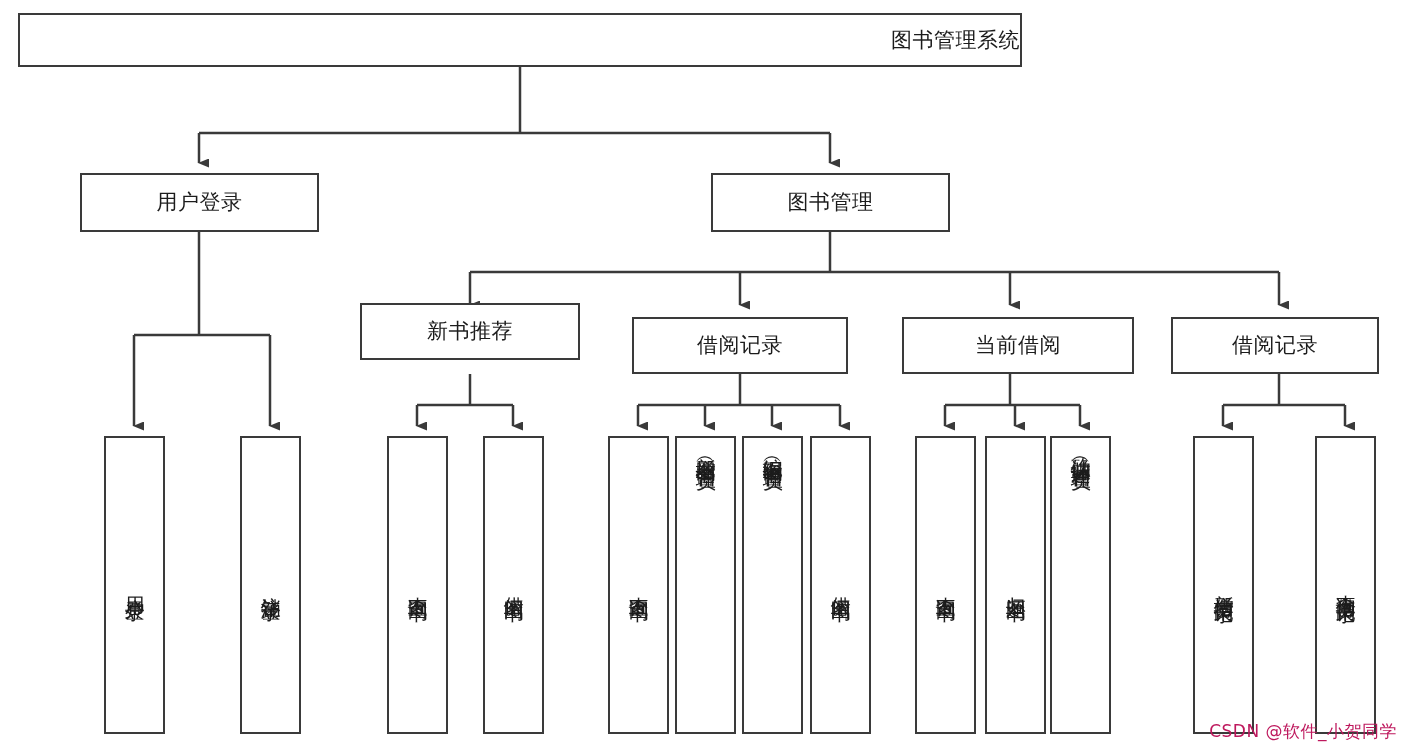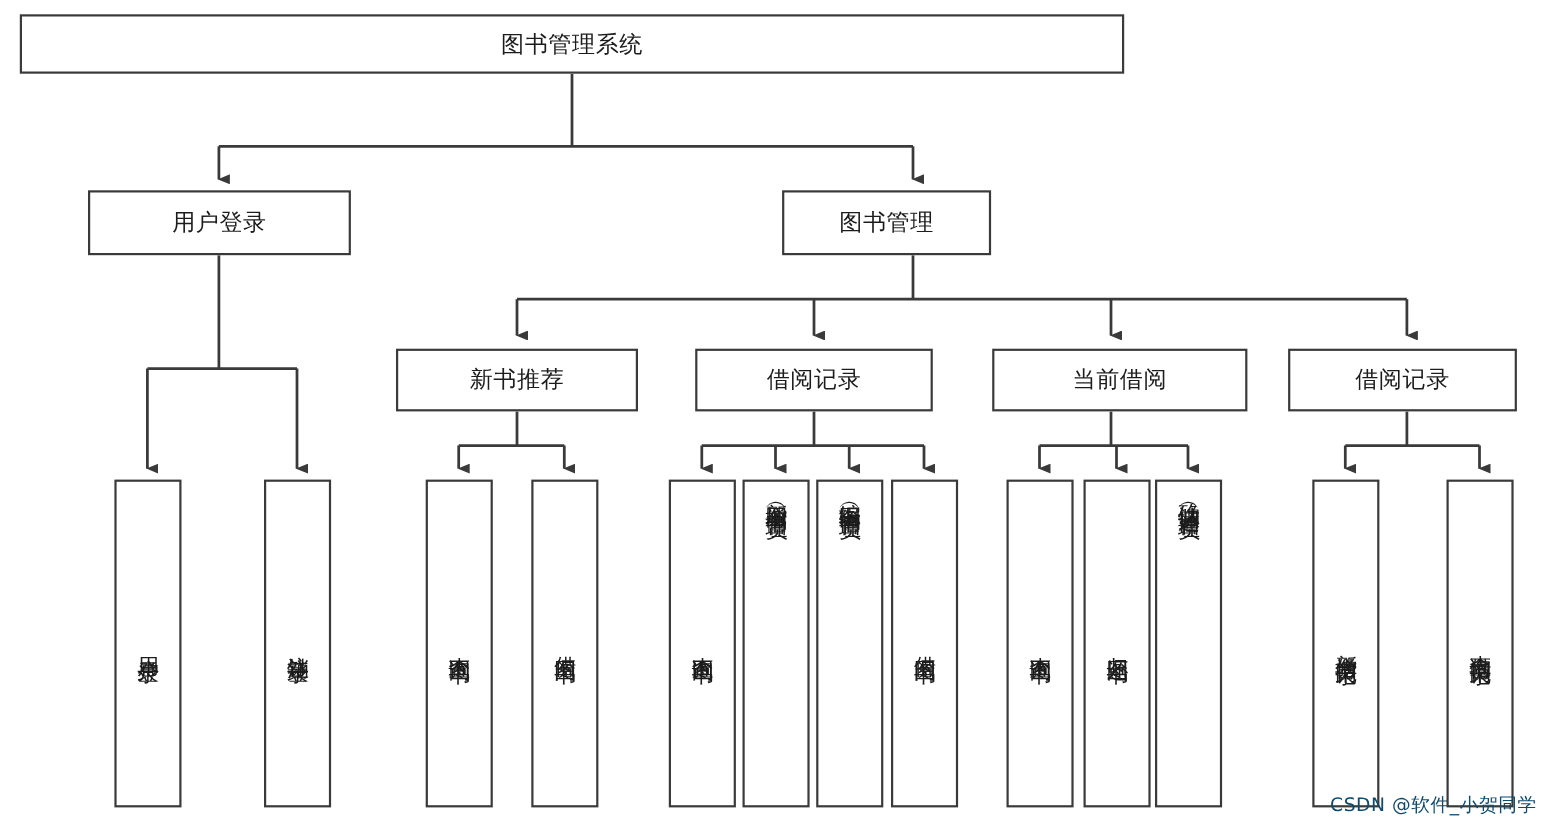--- a/index.html
+++ b/index.html
@@ -121,7 +121,7 @@
     </g>
   </svg>
 
-  <div class="node" style="left:18px;top:13px;width:1004px;height:54px;">
+  <div class="node" style="left:18px;top:13px;width:1004px;height:54px;justify-content:flex-end;">
     <span class="label">图书管理系统</span>
   </div>
 

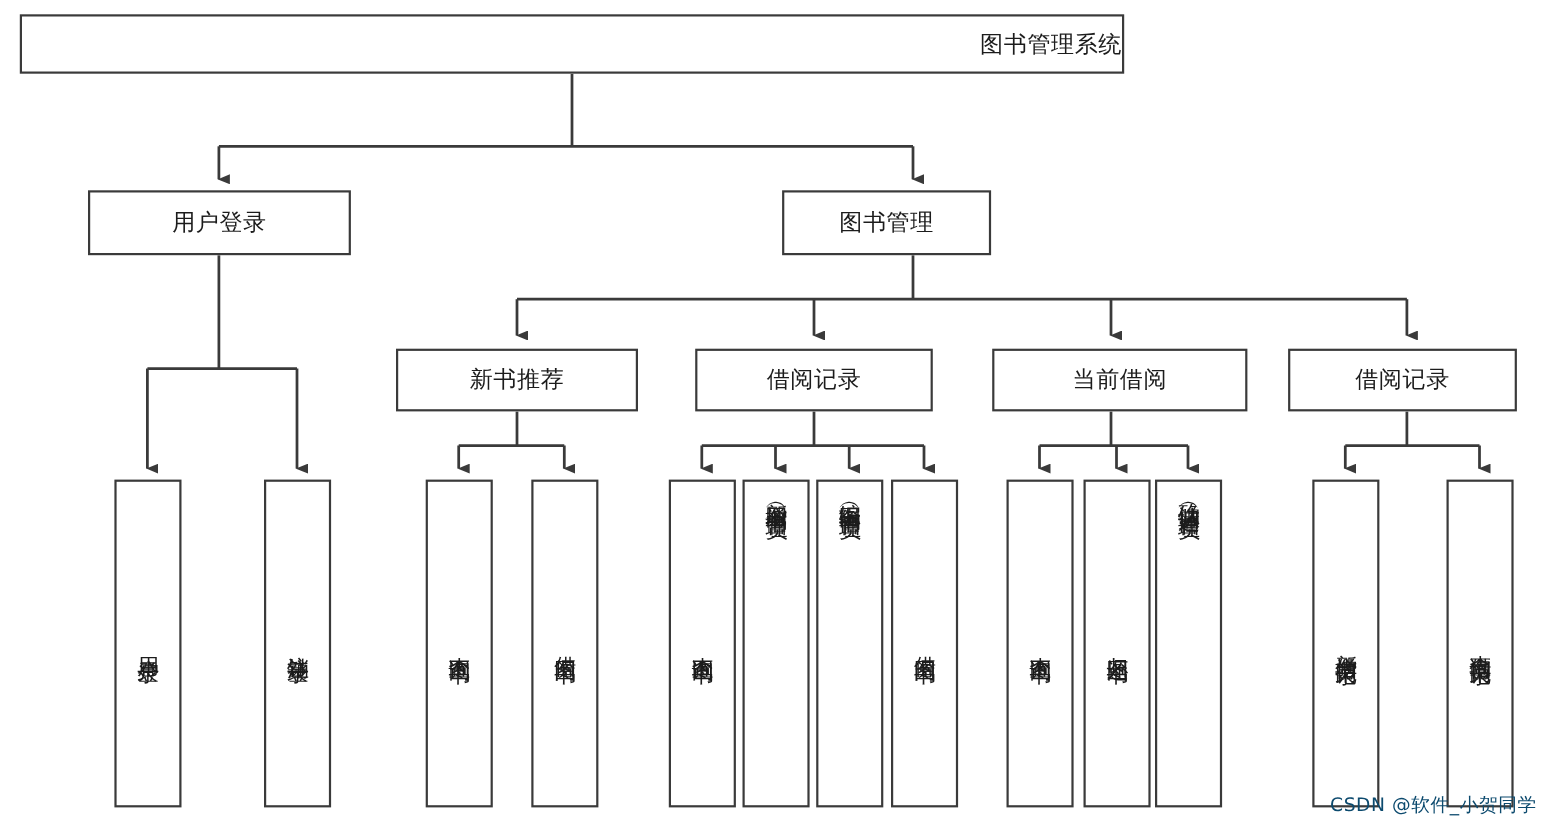--- a/index.html
+++ b/index.html
@@ -128,7 +128,7 @@
   <div class="node" style="left:80px;top:173px;width:239px;height:59px;">
     <span class="label">用户登录</span>
   </div>
-  <div class="node" style="left:711px;top:173px;width:190px;height:59px;">
+  <div class="node" style="left:711px;top:173px;width:239px;height:59px;">
     <span class="label">图书管理</span>
   </div>
 

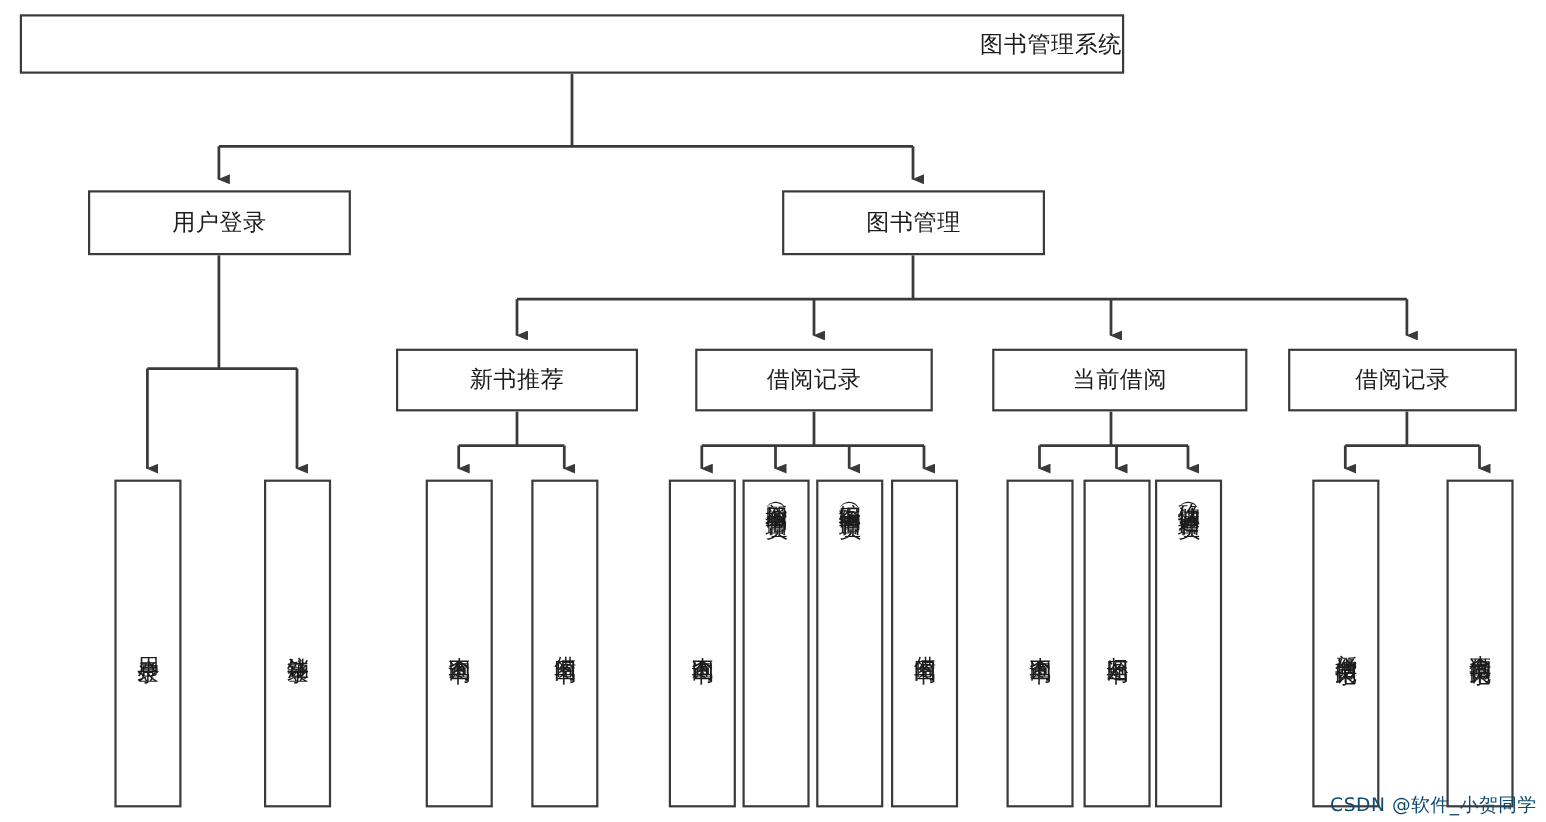--- a/index.html
+++ b/index.html
@@ -132,7 +132,7 @@
     <span class="label">图书管理</span>
   </div>
 
-  <div class="node" style="left:360px;top:317px;width:220px;height:57px;text-align:right;">
+  <div class="node" style="left:360px;top:303px;width:220px;height:57px;text-align:right;">
     <span class="label">新书推荐</span>
   </div>
   <div class="node" style="left:632px;top:317px;width:216px;height:57px;">

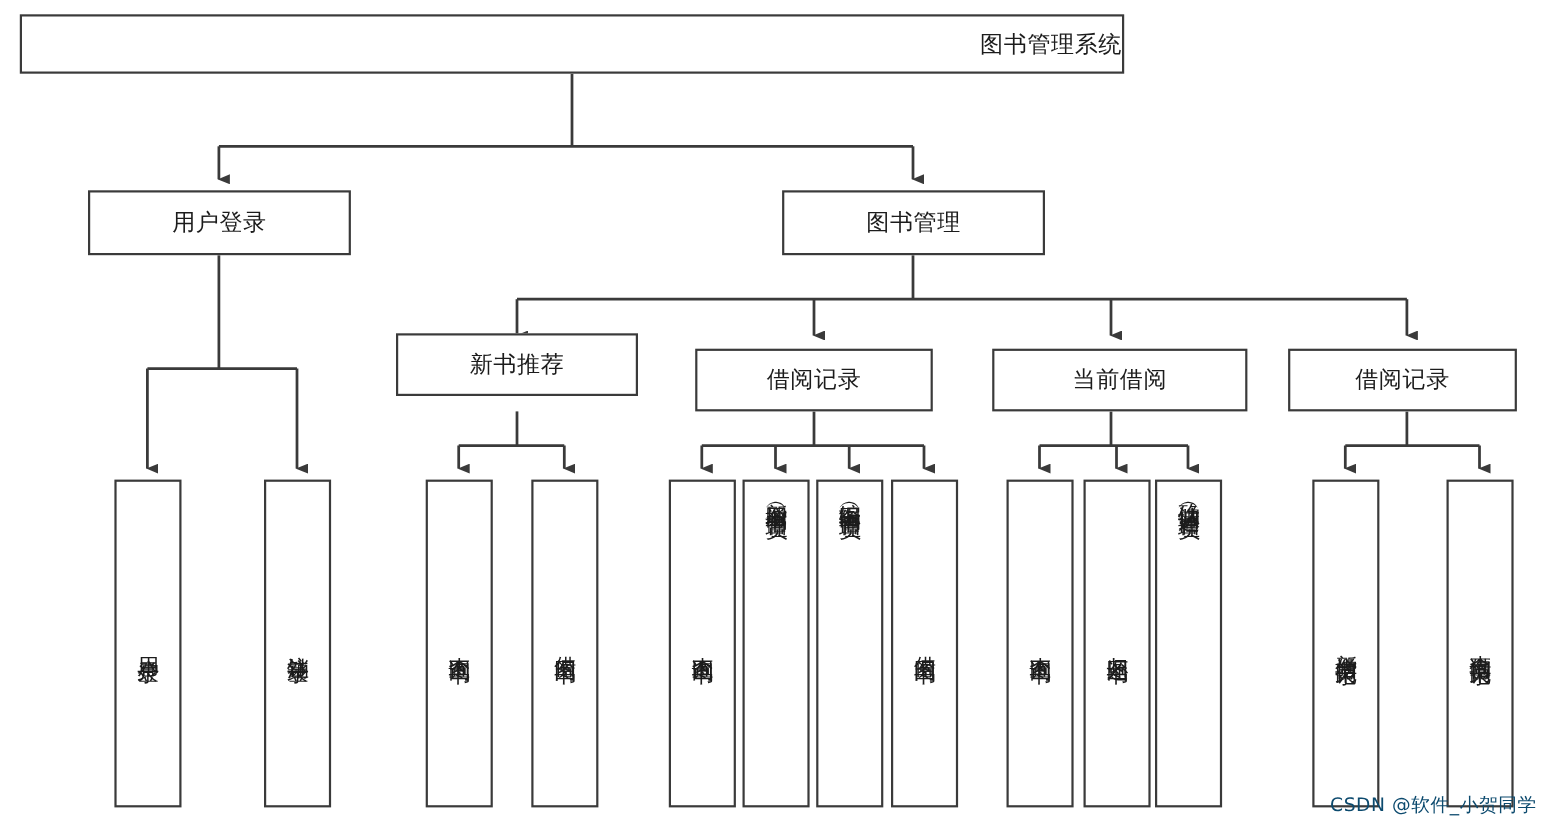--- a/index.html
+++ b/index.html
@@ -60,7 +60,7 @@
     right:8px;
     bottom:4px;
     font-size:17px;
-    color:#0c4a6e;
+    color:#be185d;
     letter-spacing:0.5px;
     z-index:3;
     white-space:nowrap;

